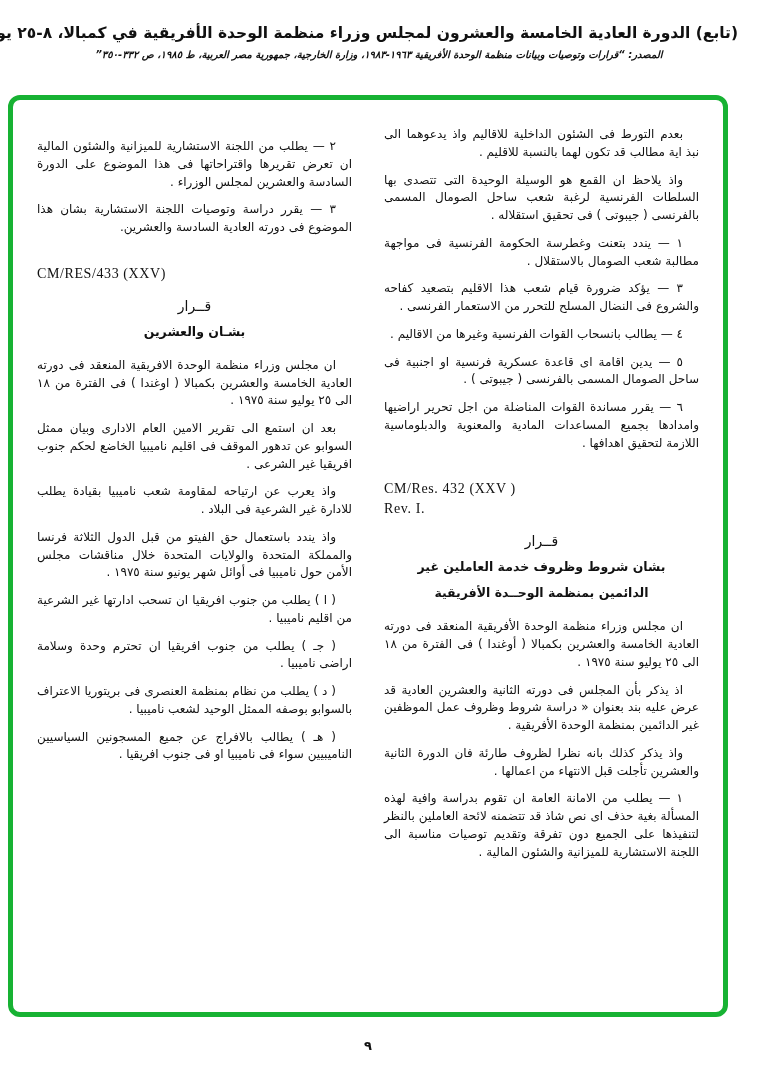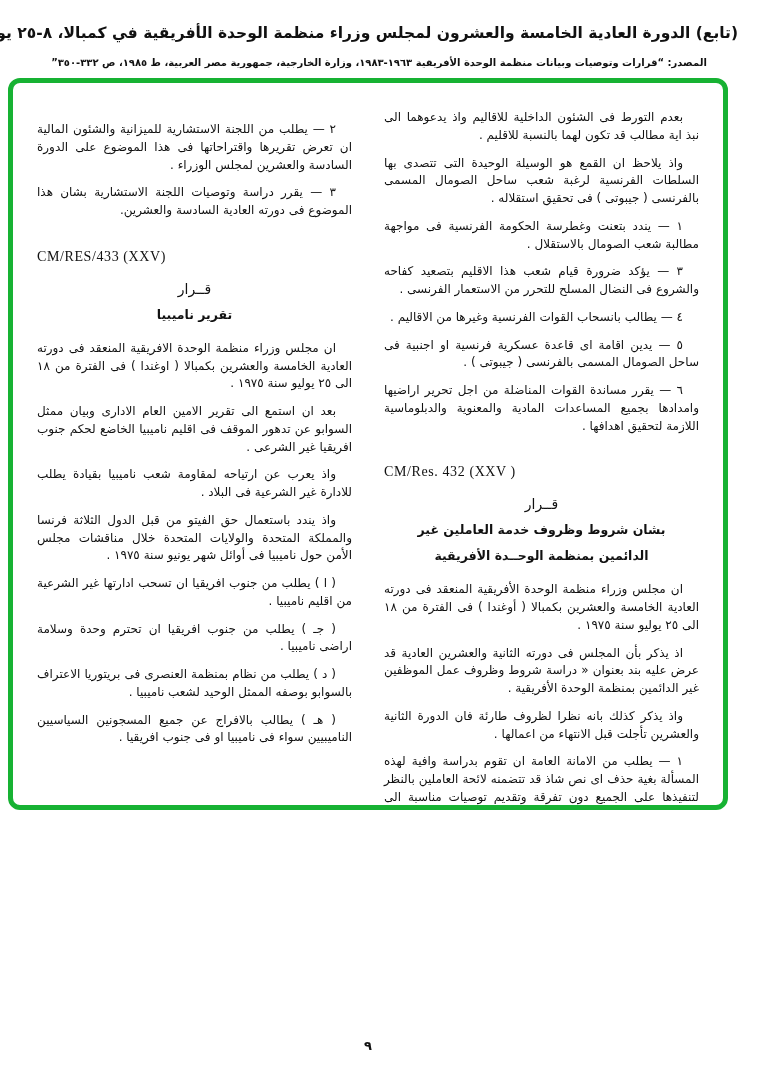--- a/index.html
+++ b/index.html
@@ -32,10 +32,11 @@
     white-space: nowrap;
   }
   .header-source {
-    margin-top: 15px;
+    margin-top: 7px;
     font-size: 10px;
     font-weight: bold;
     white-space: nowrap;
+    font-style: italic;
   }
   
   .content-frame {

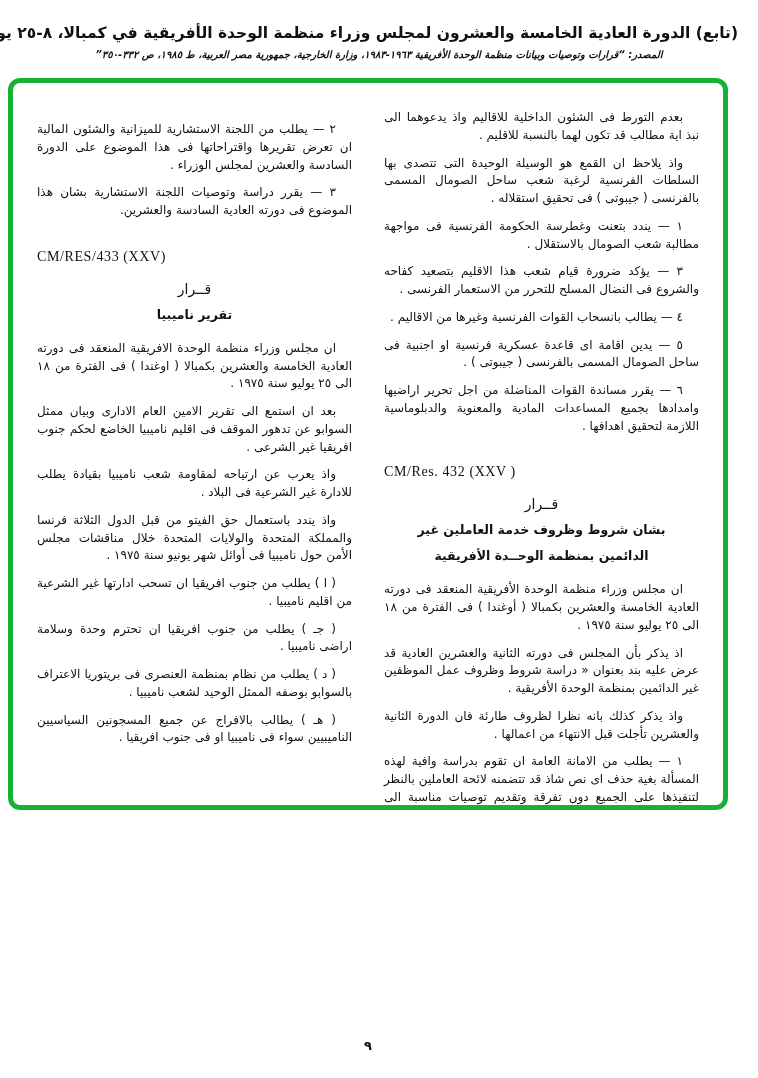--- a/index.html
+++ b/index.html
@@ -42,9 +42,9 @@
   .content-frame {
     position: absolute;
     left: 8px;
-    top: 78px;
+    top: 95px;
     width: 720px;
-    height: 732px;
+    height: 922px;
     box-sizing: border-box;
     border: 5px solid #17b233;
     border-radius: 12px;

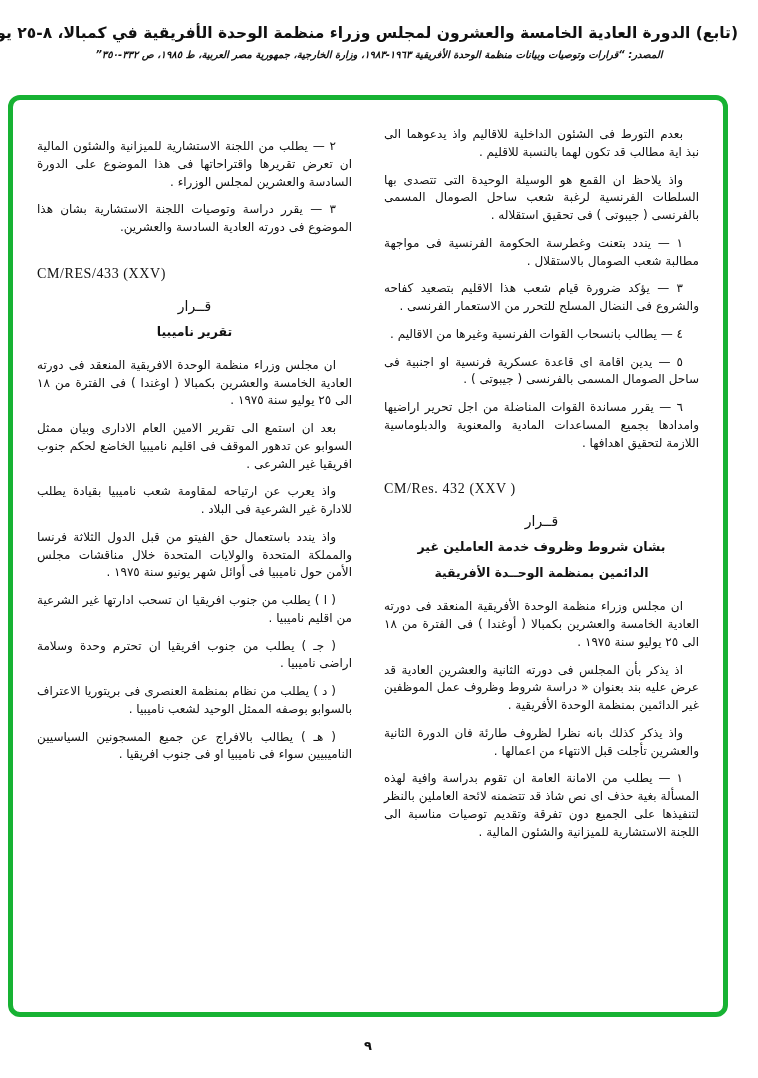--- a/index.html
+++ b/index.html
@@ -142,7 +142,7 @@
         <p class="para">٣ — يقرر دراسة وتوصيات اللجنة الاستشارية بشان هذا الموضوع فى دورته العادية السادسة والعشرين.</p>
         <p class="code first">CM/RES/433 (XXV)</p>
         <div class="h-main">قــرار</div>
-        <div class="h-sub last">تقرير ناميبيا</div>
+        <div class="h-sub last">بشـان والعشرين</div>
         <p class="para">ان مجلس وزراء منظمة الوحدة الافريقية المنعقد فى دورته العادية الخامسة والعشرين بكمبالا ( اوغندا ) فى الفترة من ١٨ الى ٢٥ يوليو سنة ١٩٧٥ .</p>
         <p class="para">بعد ان استمع الى تقرير الامين العام الادارى وبيان ممثل السوابو عن تدهور الموقف فى اقليم ناميبيا الخاضع لحكم جنوب افريقيا غير الشرعى .</p>
         <p class="para">واذ يعرب عن ارتياحه لمقاومة شعب ناميبيا بقيادة يطلب للادارة غير الشرعية فى البلاد .</p>

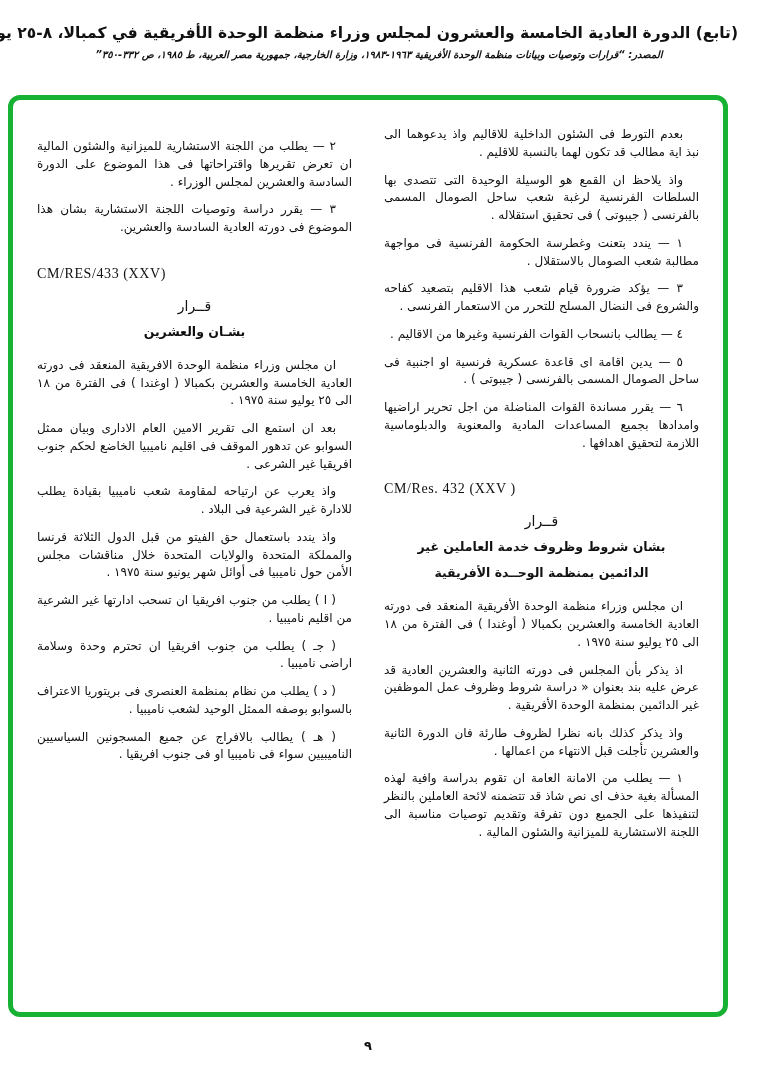--- a/index.html
+++ b/index.html
@@ -128,6 +128,7 @@
         <p class="para">٥ — يدين اقامة اى قاعدة عسكرية فرنسية او اجنبية فى ساحل الصومال المسمى بالفرنسى ( جيبوتى ) .</p>
         <p class="para">٦ — يقرر مساندة القوات المناضلة من اجل تحرير اراضيها وامدادها بجميع المساعدات المادية والمعنوية والدبلوماسية اللازمة لتحقيق اهدافها .</p>
         <p class="code first">CM/Res. 432 (XXV )</p>
+        <p class="code">Rev. I.</p>
         <div class="h-main">قــرار</div>
         <div class="h-sub">بشان شروط وظروف خدمة العاملين غير</div>
         <div class="h-sub last">الدائمين بمنظمة الوحــدة الأفريقية</div>

